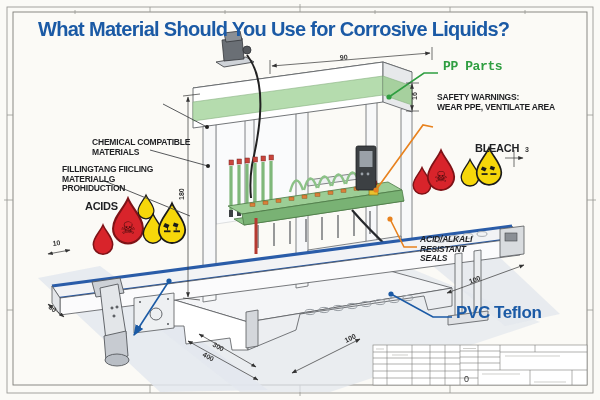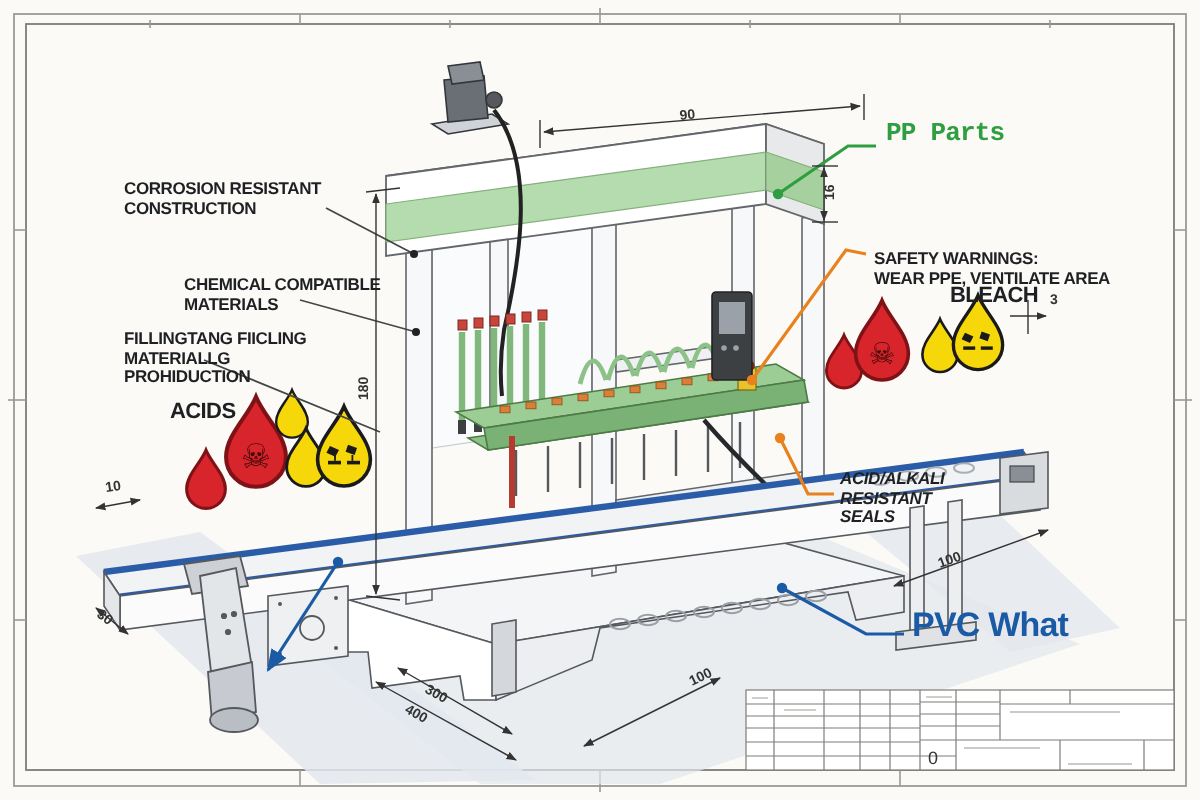--- a/index.html
+++ b/index.html
@@ -369,6 +369,7 @@
   </g>
 </svg>
 
+  <div class="title">What Material Should You Use for Corrosive Liquids?</div>
 
   <div class="lbl small" style="left:62px;top:90px;width:120px;">CORROSION RESISTANT
 CONSTRUCTION</div>

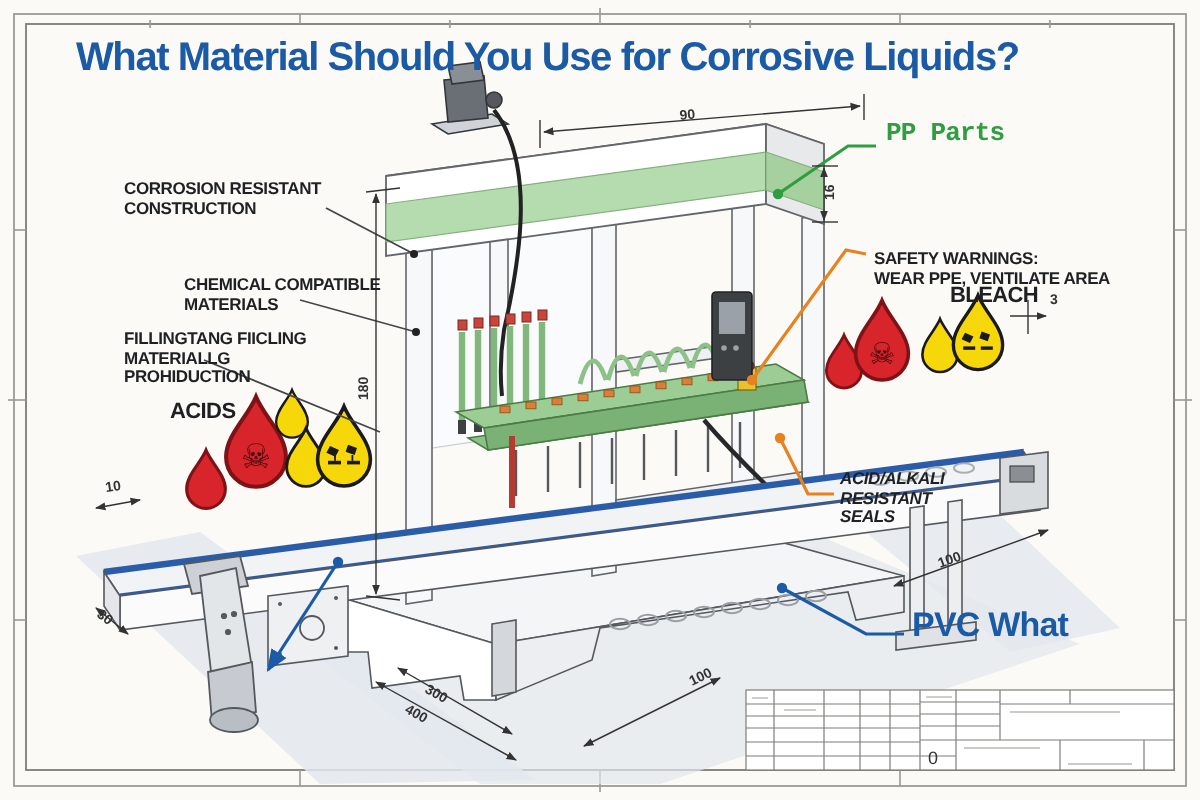--- a/index.html
+++ b/index.html
@@ -371,8 +371,6 @@
 
   <div class="title">What Material Should You Use for Corrosive Liquids?</div>
 
-  <div class="lbl small" style="left:62px;top:90px;width:120px;">CORROSION RESISTANT
-CONSTRUCTION</div>
   <div class="lbl small" style="left:60px;top:138px;width:120px;margin-left:32px;">CHEMICAL COMPATIBLE
 MATERIALS</div>
   <div class="lbl small" style="left:22px;top:165px;width:116px;margin-left:40px;">FILLINGTANG FIICLING

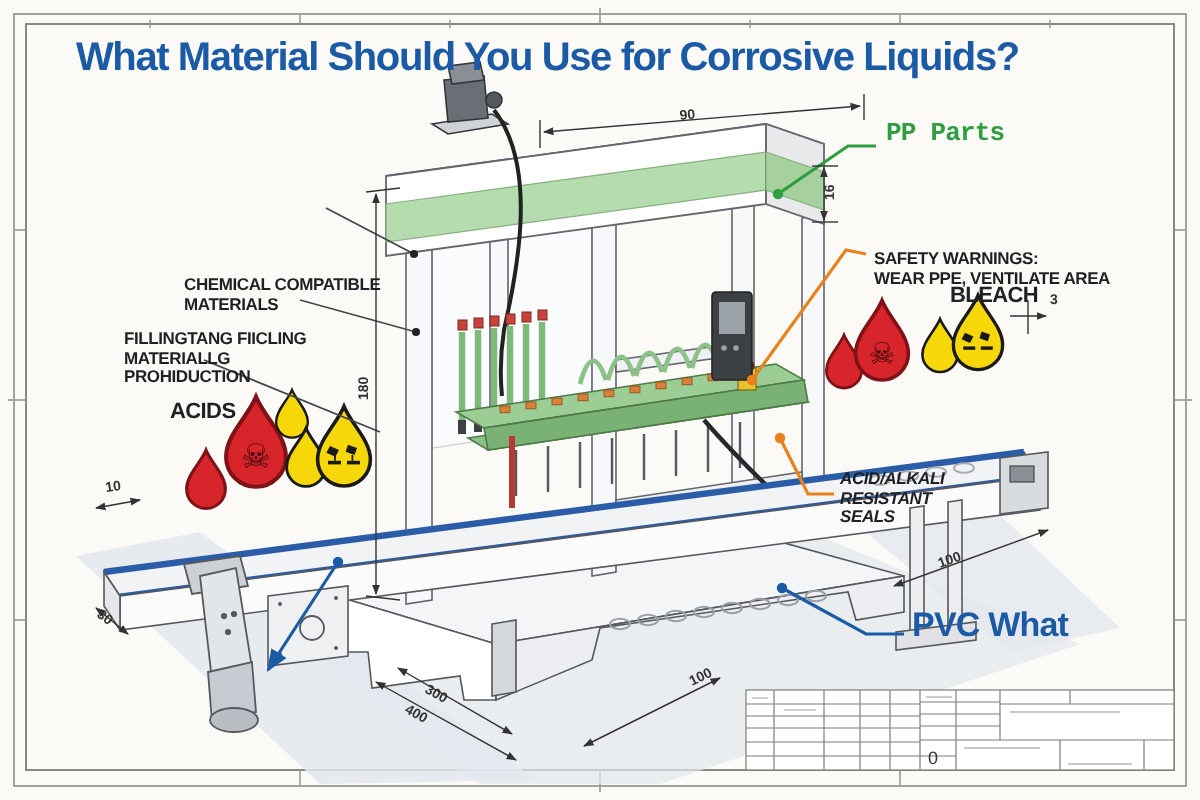--- a/index.html
+++ b/index.html
@@ -380,7 +380,7 @@
   <div class="lbl med" style="left:443px;top:142px;padding-left:32px;">BLEACH</div>
 
   <div class="lbl pp" style="left:443px;top:60px;">PP Parts</div>
-  <div class="lbl small" style="left:437px;top:93px;width:150px;margin-top:32px;">SAFETY WARNINGS:
+  <div class="lbl small" style="left:437px;top:93px;width:150px;">SAFETY WARNINGS:
 WEAR PPE, VENTILATE AREA</div>
   <div class="lbl small" style="left:420px;top:235px;width:80px;font-style:italic;">ACID/ALKALI
 RESISTANT

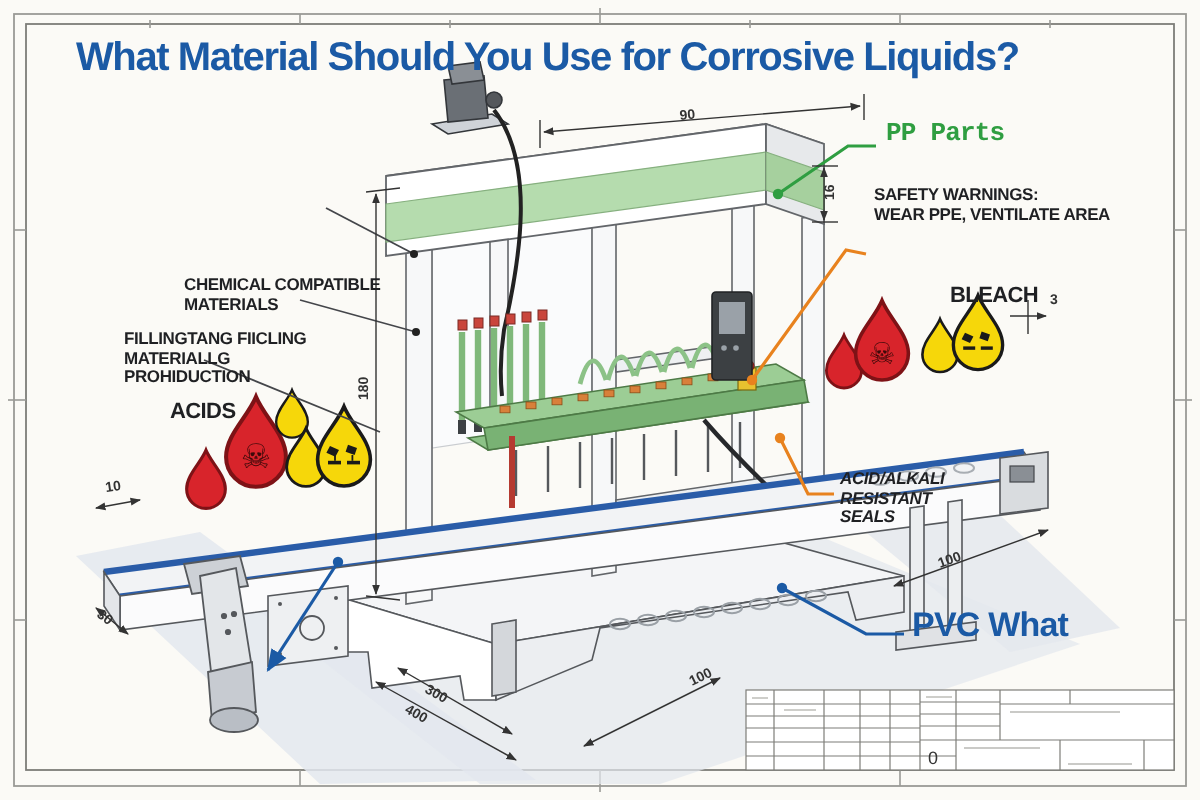--- a/index.html
+++ b/index.html
@@ -385,7 +385,7 @@
   <div class="lbl small" style="left:420px;top:235px;width:80px;font-style:italic;">ACID/ALKALI
 RESISTANT
 SEALS</div>
-  <div class="lbl pvc" style="left:456px;top:303px;">PVC What</div>
+  <div class="lbl pvc" style="left:456px;top:303px;">PVC Teflon</div>
 </div>
 
 </body></html>

